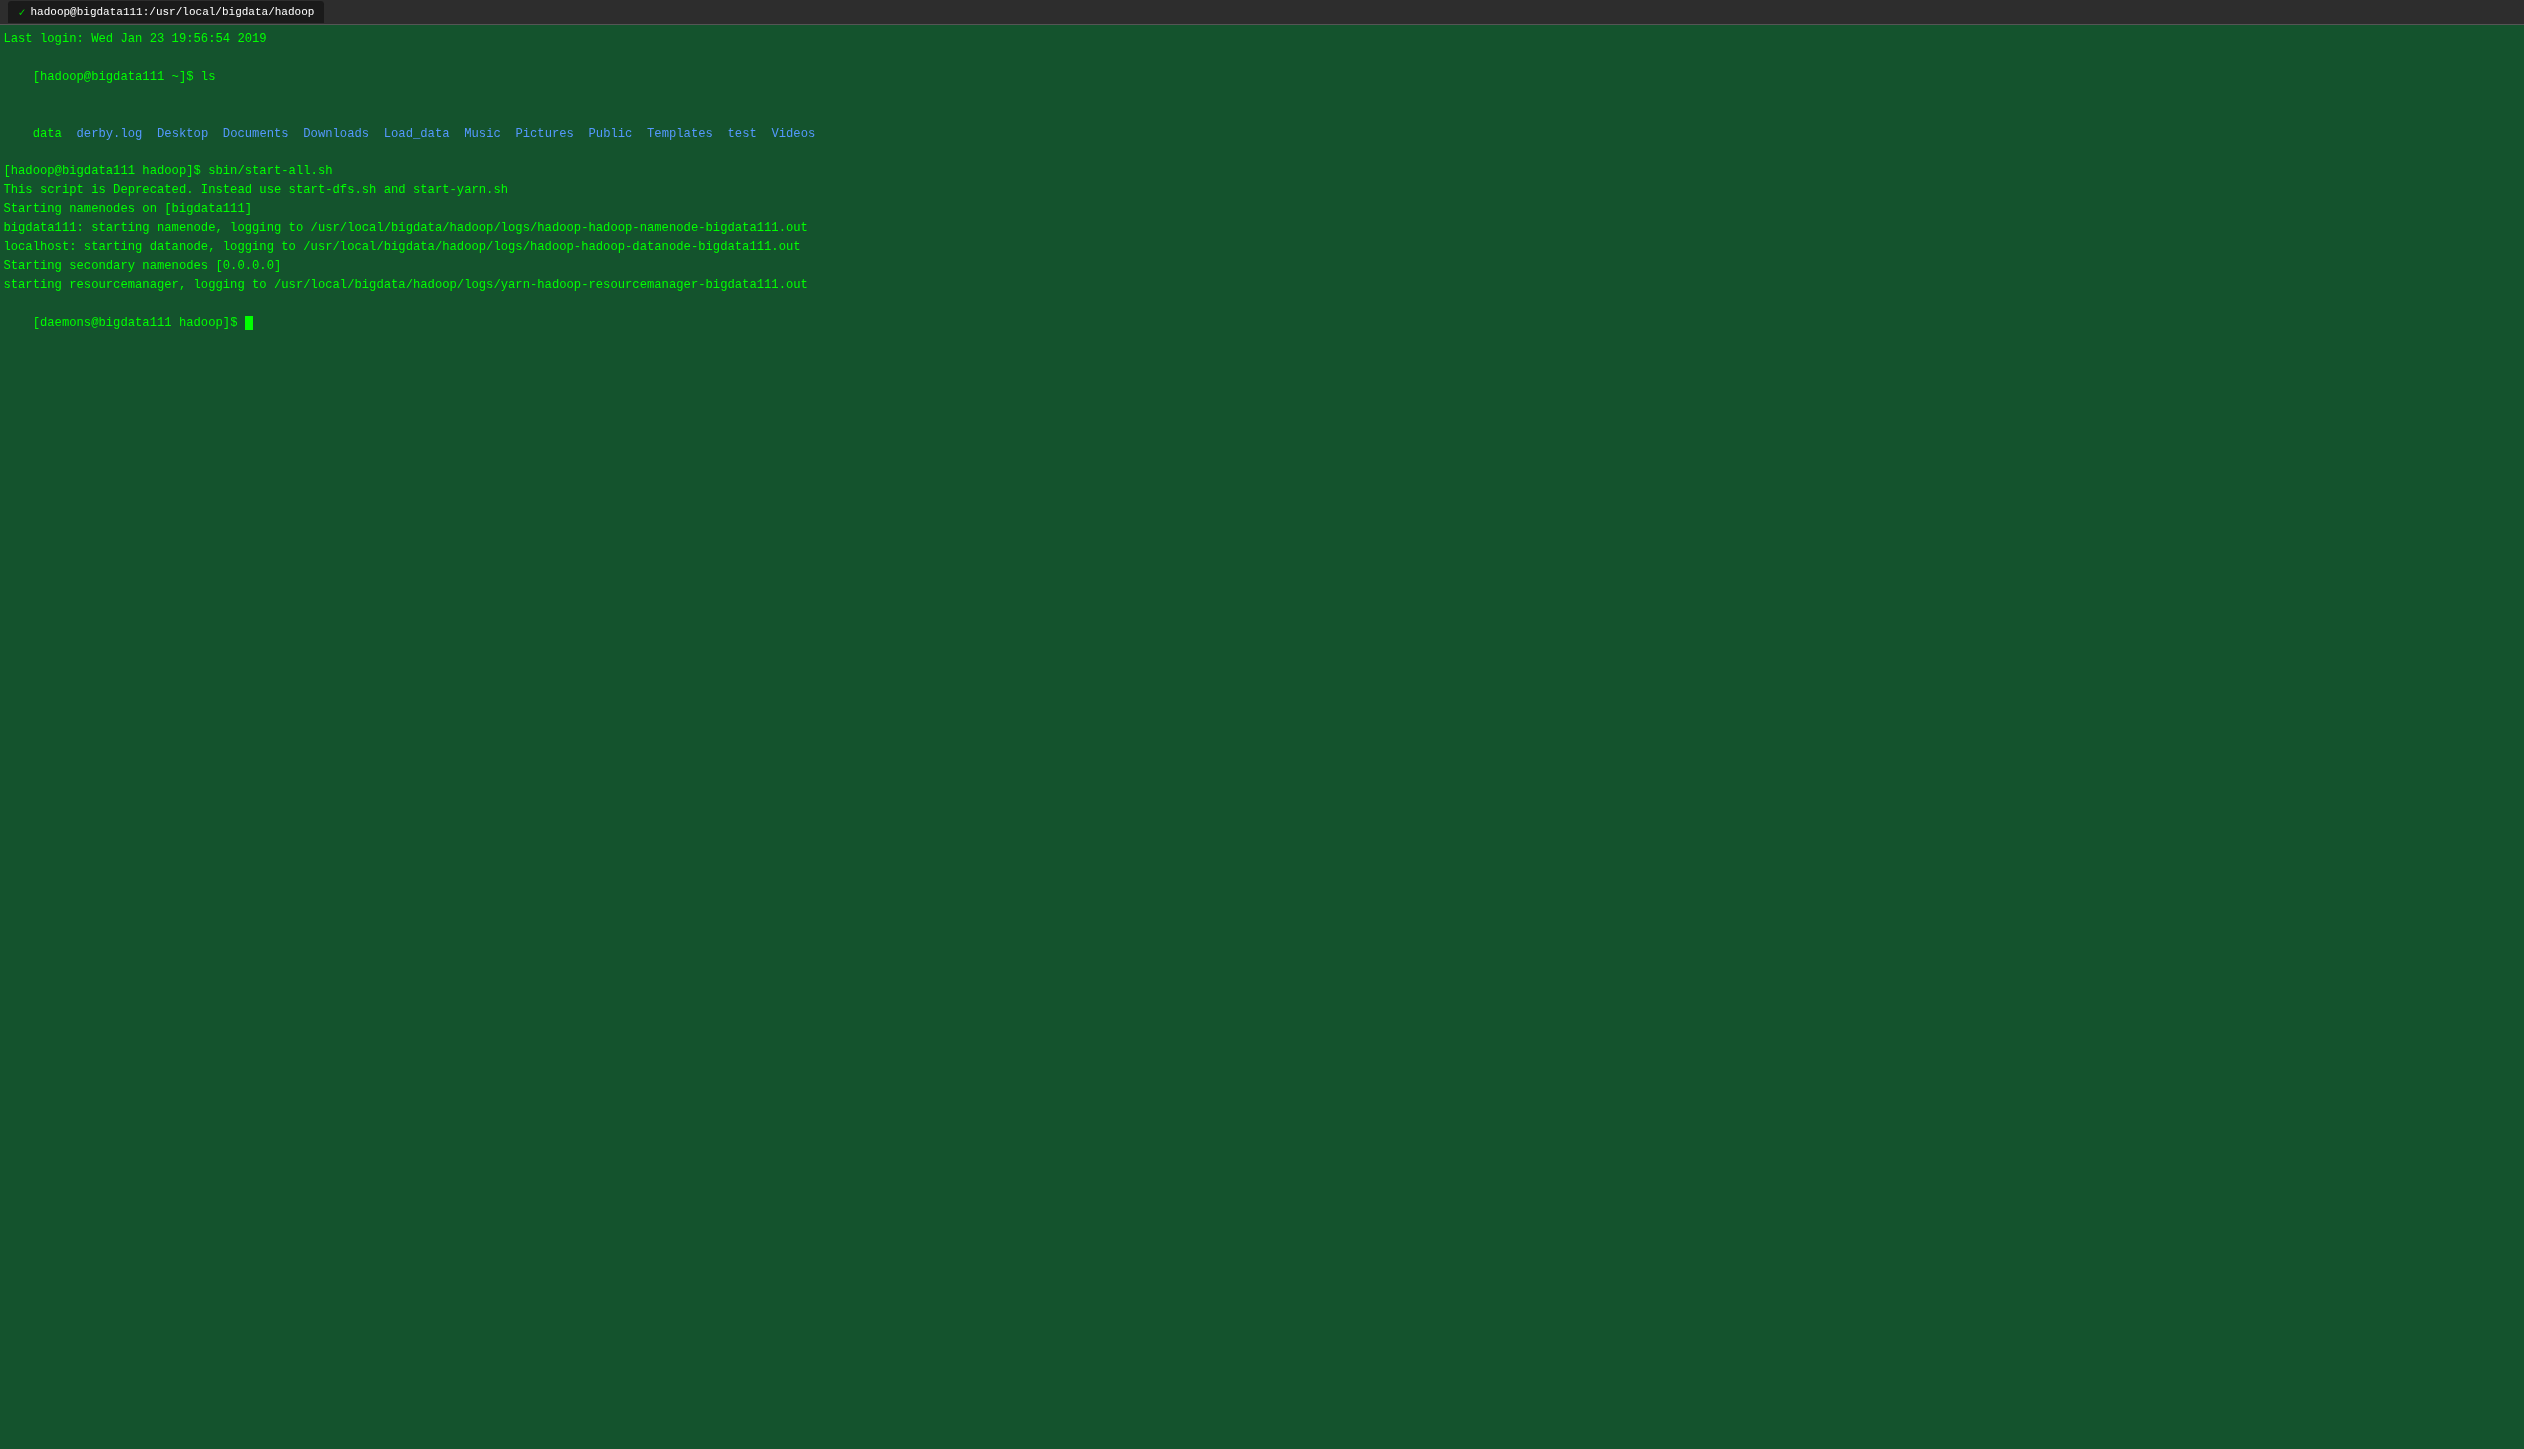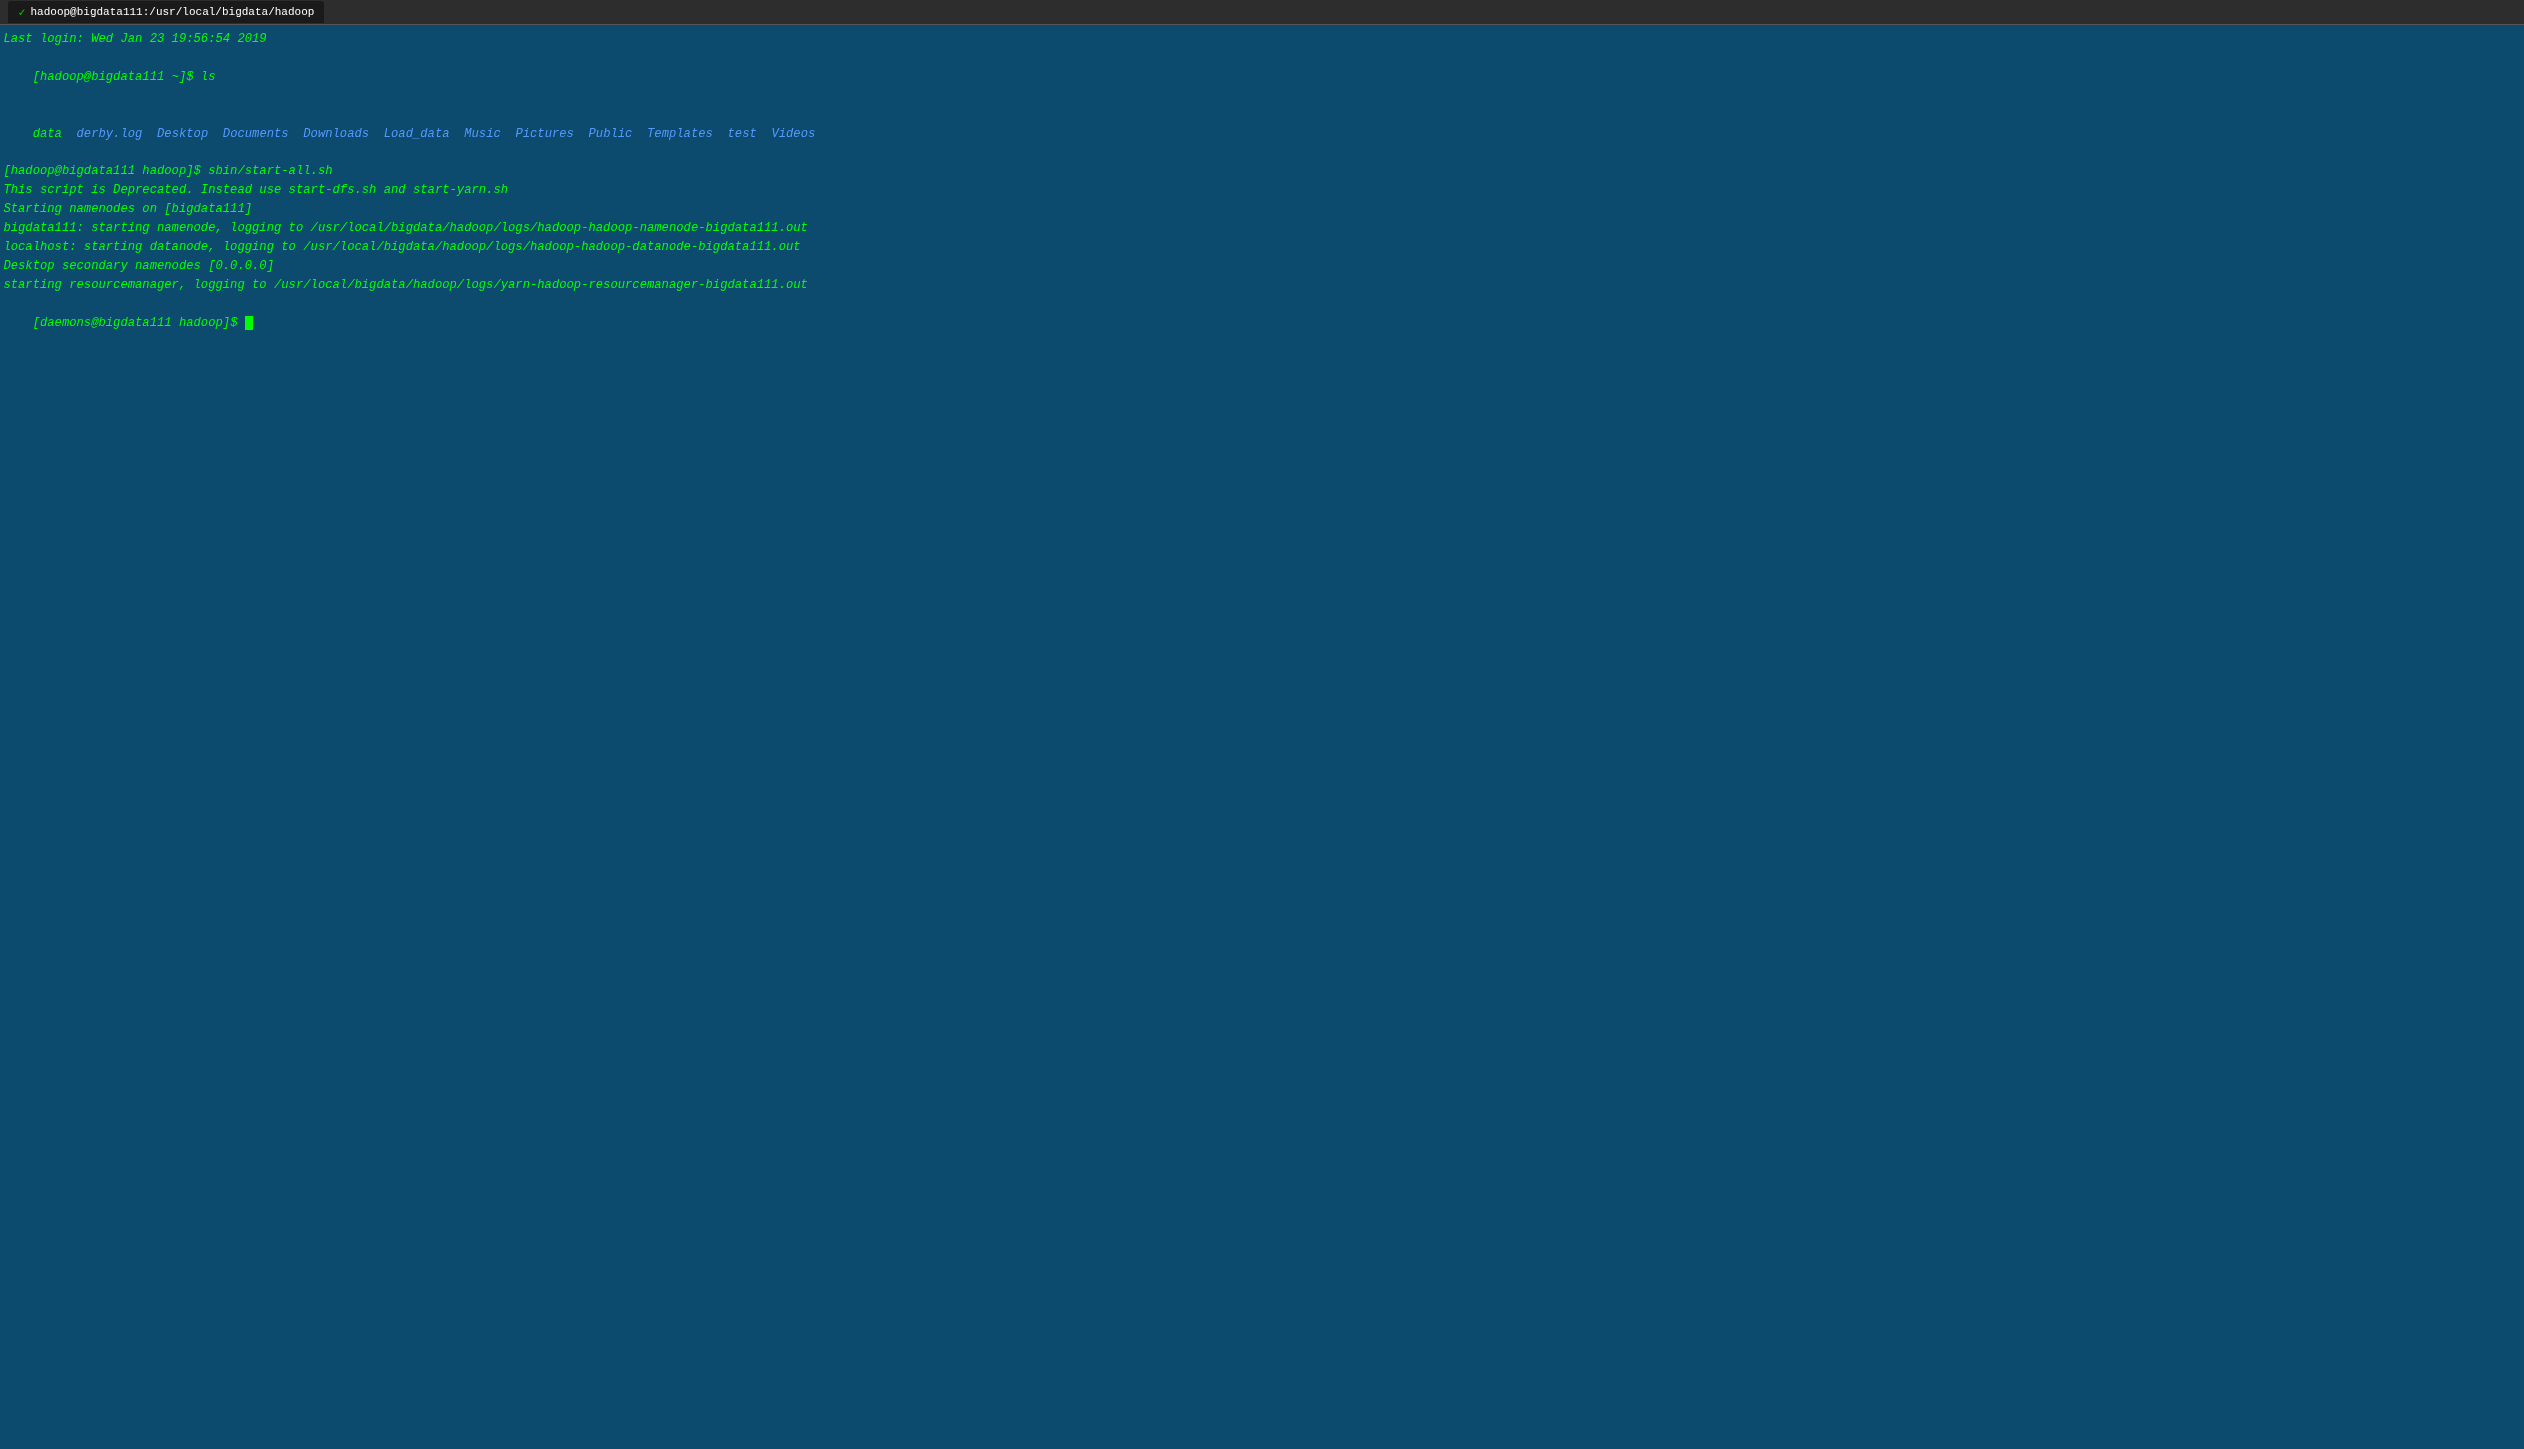--- a/index.html
+++ b/index.html
@@ -44,11 +44,10 @@
     }
 
     .terminal {
-      background: #0c4a6e;
+      background: #14532d;
       padding: 5px 3.4px;
       height: calc(100% - 25px);
       overflow: hidden;
-      font-style: italic;
     }
 
     .line {

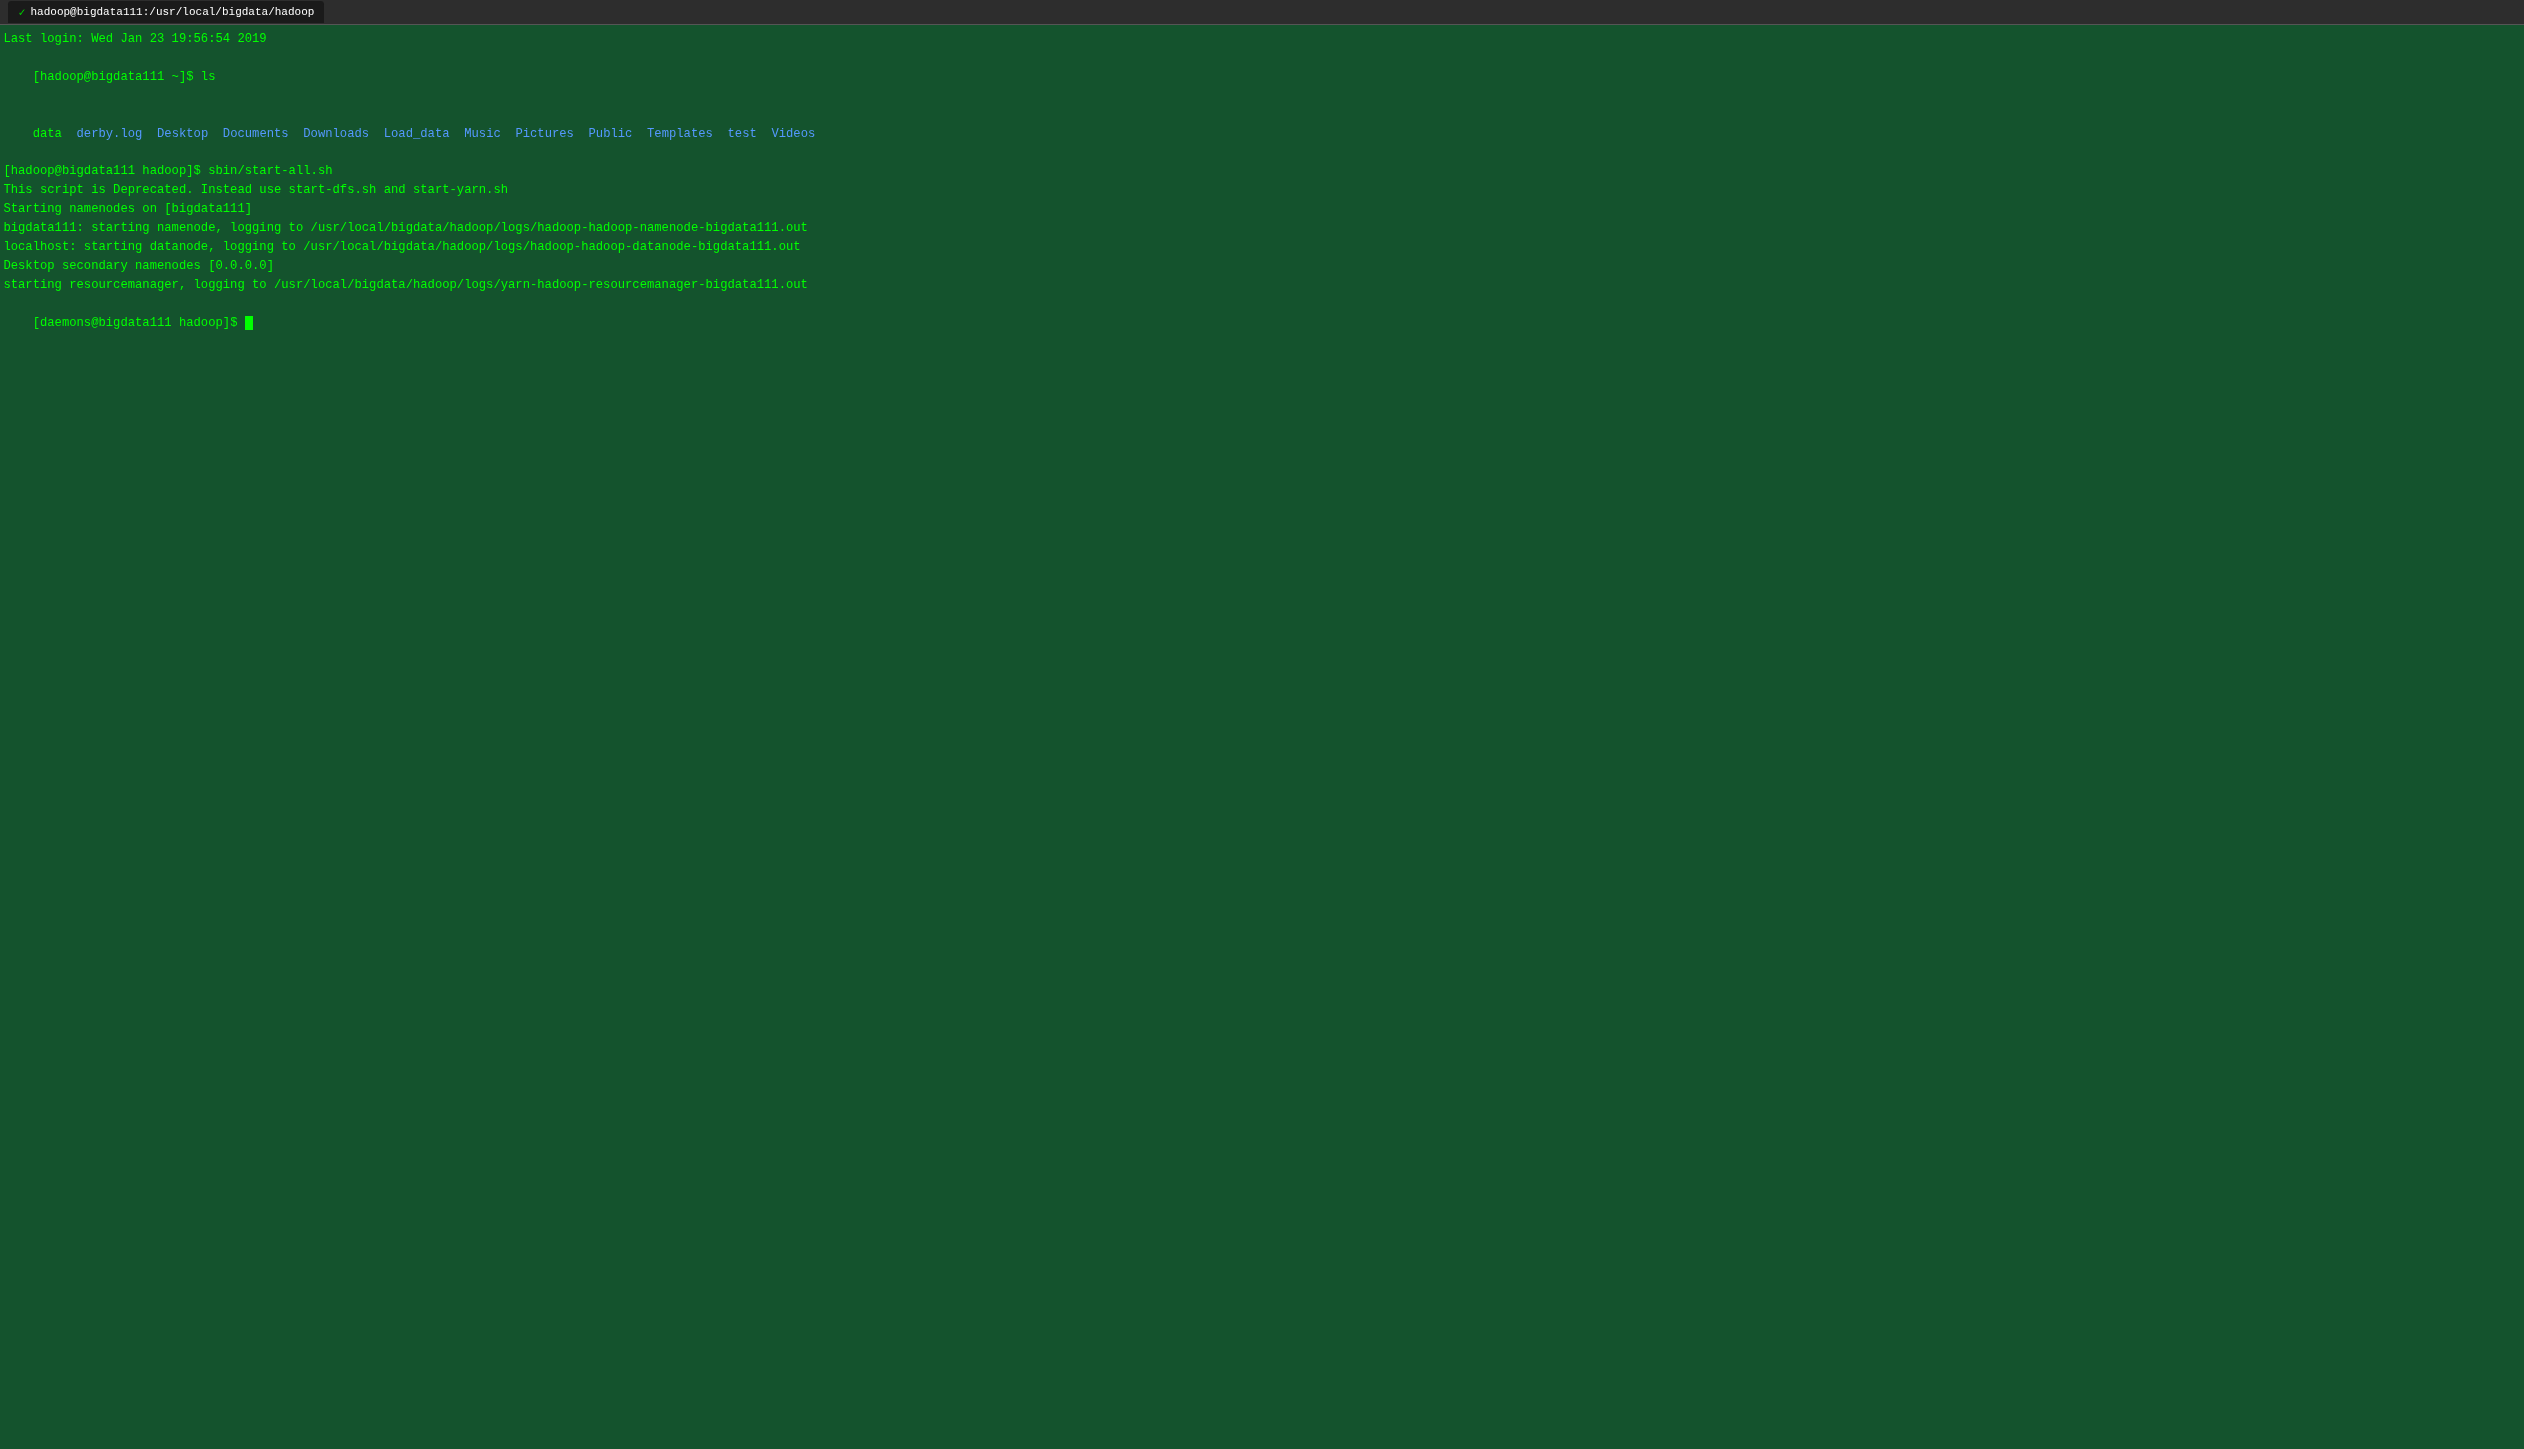--- a/index.html
+++ b/index.html
@@ -105,7 +105,7 @@
 
   <div class="line green">localhost: starting datanode, logging to /usr/local/bigdata/hadoop/logs/hadoop-hadoop-datanode-bigdata111.out</div>
 
-  <div class="line green">Desktop secondary namenodes [0.0.0.0]</div>
+  <div class="line green">Starting secondary namenodes [0.0.0.0]</div>
 
 
 

